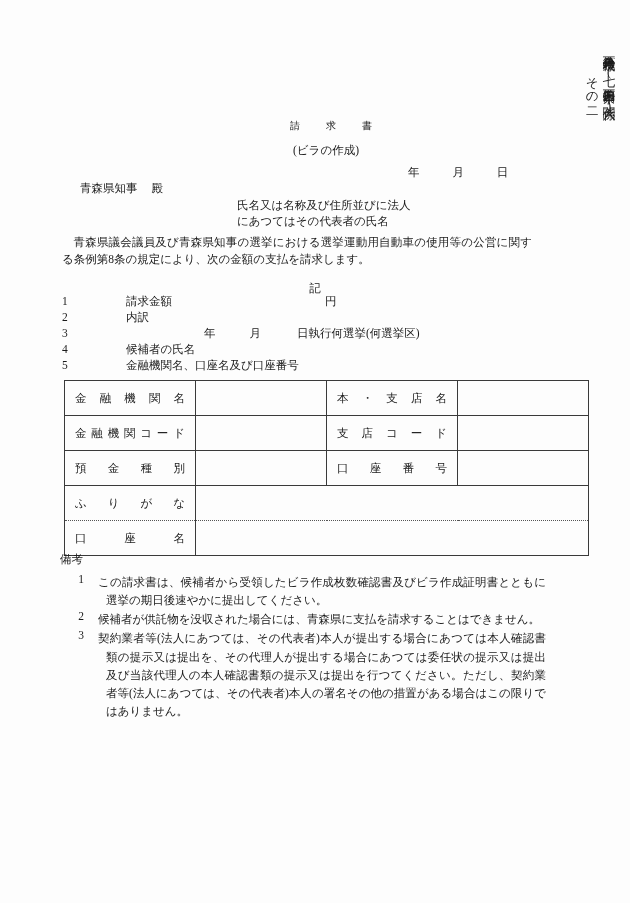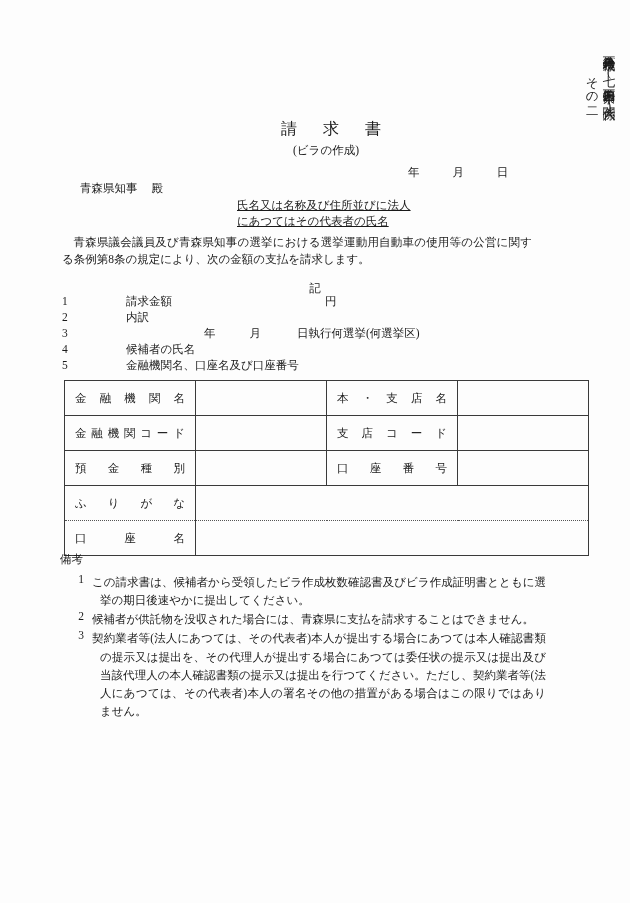--- a/index.html
+++ b/index.html
@@ -52,7 +52,7 @@
     left: 0;
     width: 630px;
     text-align: center;
-    font-size: 16px;
+    font-size: 10px;
     letter-spacing: 26px;
     text-indent: 26px;
     padding-left: 32px;

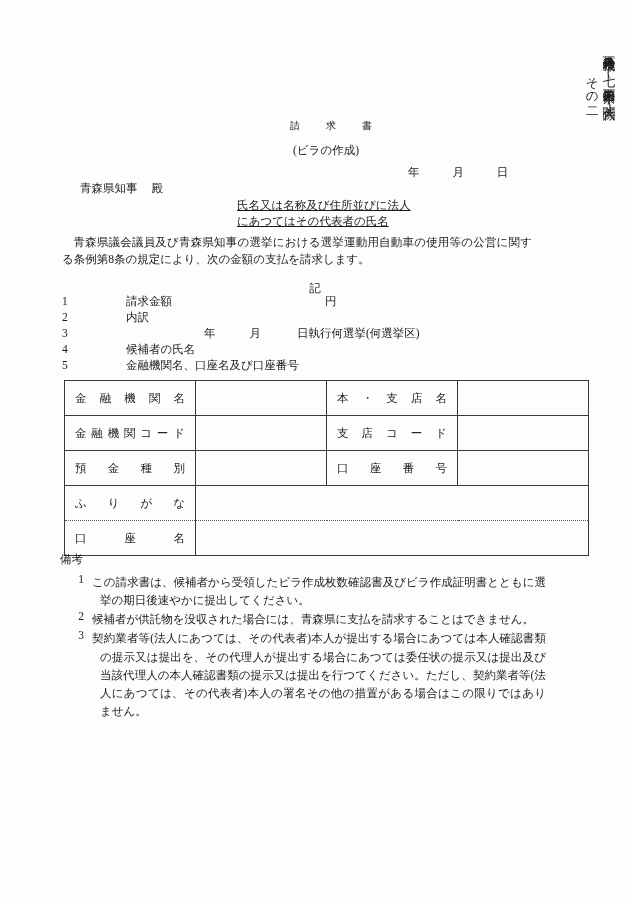--- a/index.html
+++ b/index.html
@@ -96,7 +96,6 @@
     left: 237px;
     font-size: 11.5px;
     line-height: 1.42;
-    text-decoration: underline;
   }
 
   

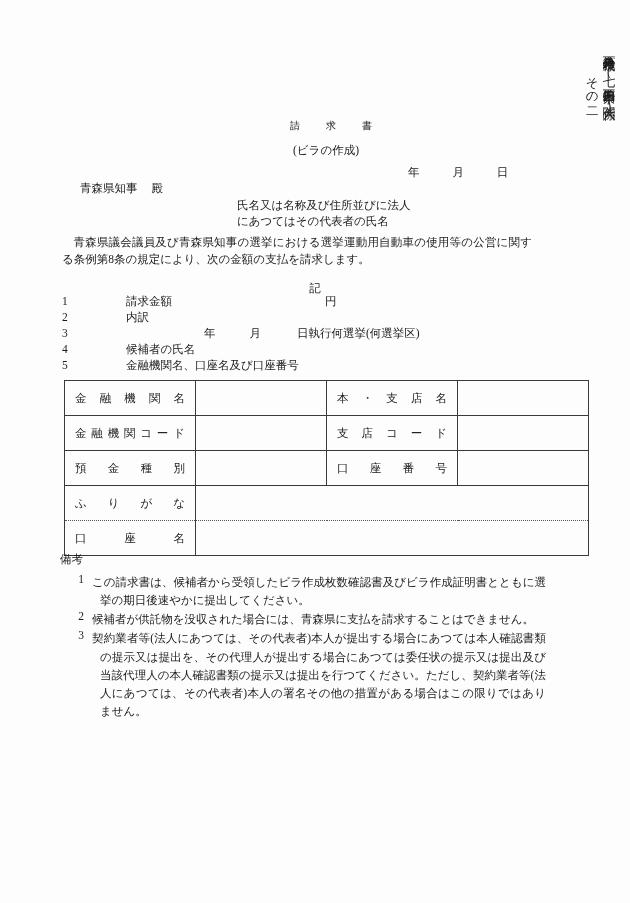--- a/index.html
+++ b/index.html
@@ -218,7 +218,7 @@
     line-height: 1.58;
     text-align: justify;
     text-justify: inter-character;
-    margin-left: 2px;
+    margin-left: 8px;
     text-indent: -8px;
     padding-left: 8px;
     font-family: Liberation Serif, serif;

